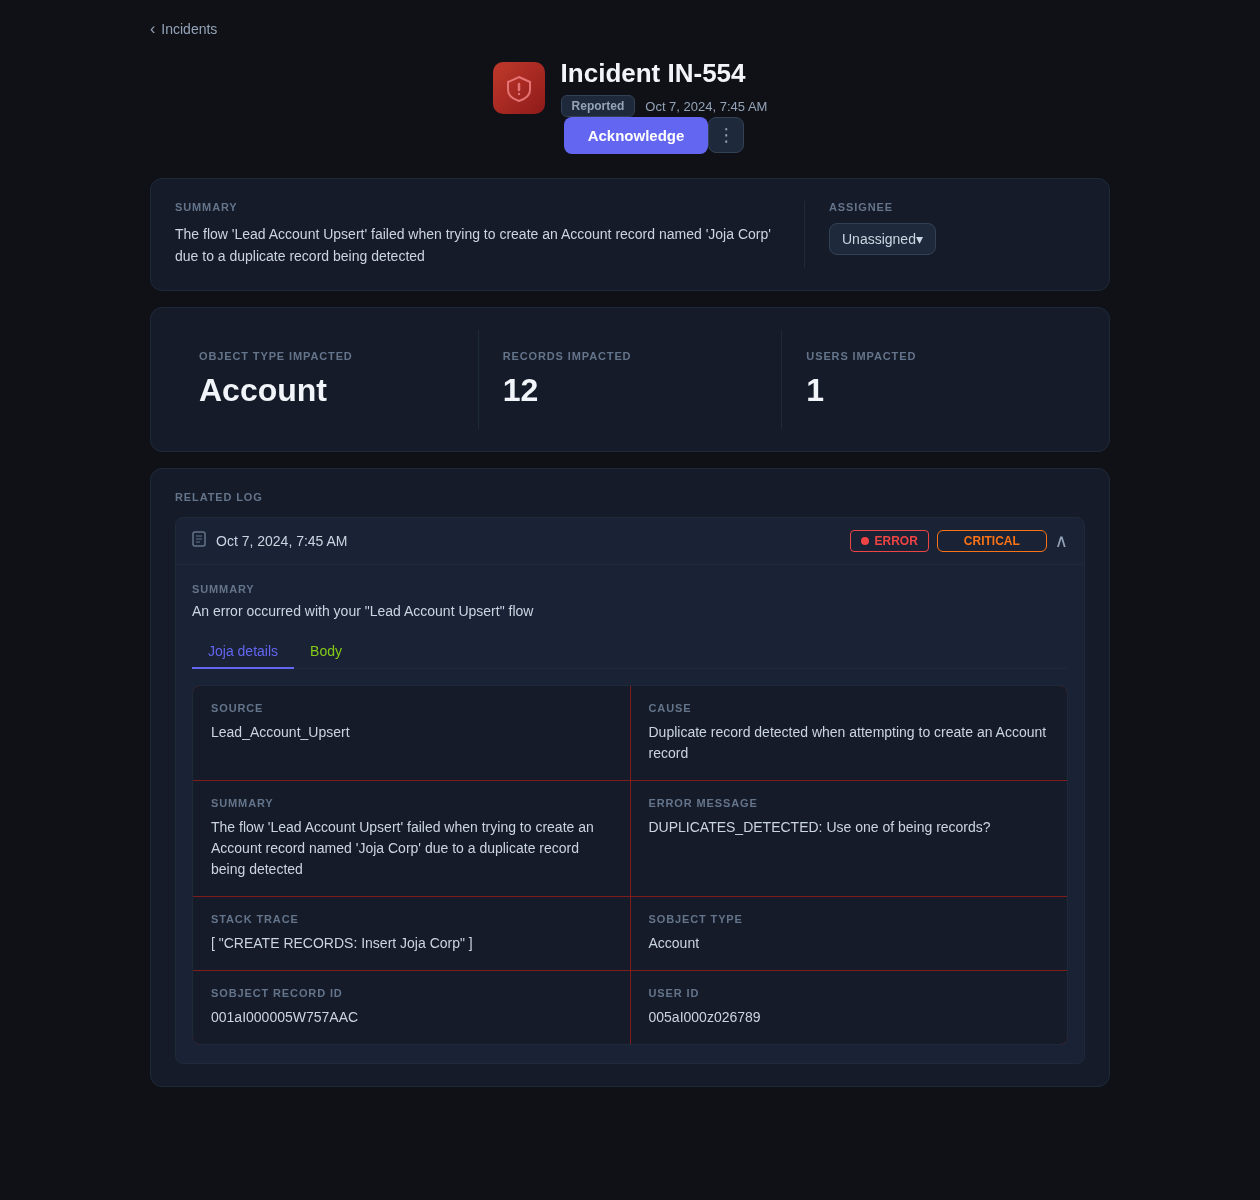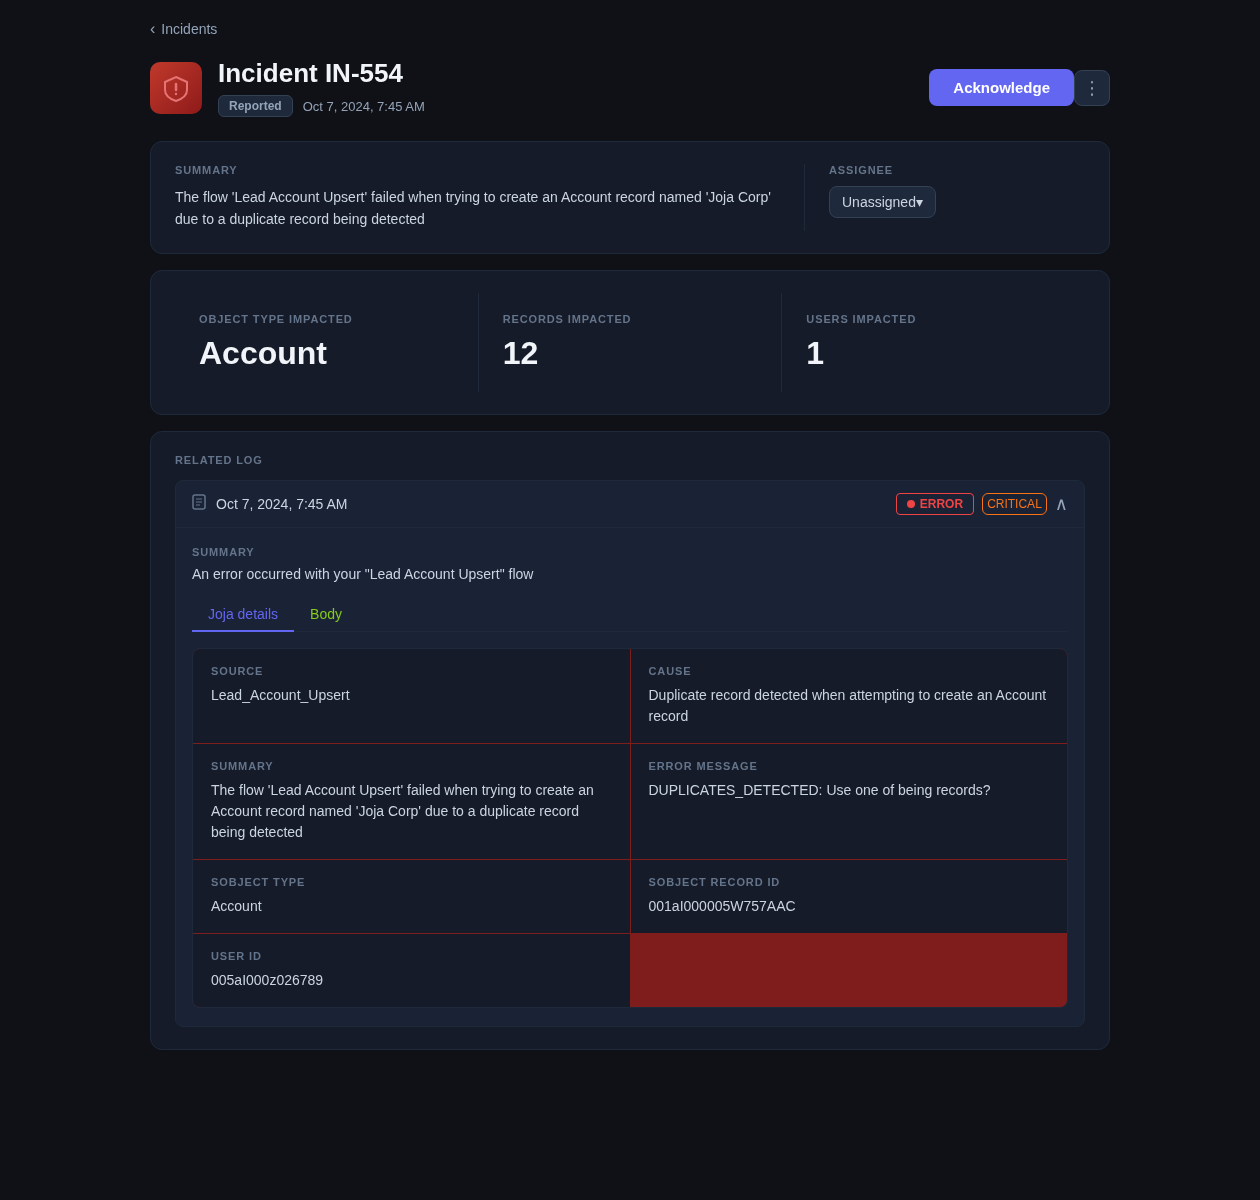--- a/index.html
+++ b/index.html
@@ -35,6 +35,7 @@
       align-items: center;
       justify-content: space-between;
       margin-bottom: 24px;
+      flex-direction: column;
     }
     .header-left {
       display: flex;

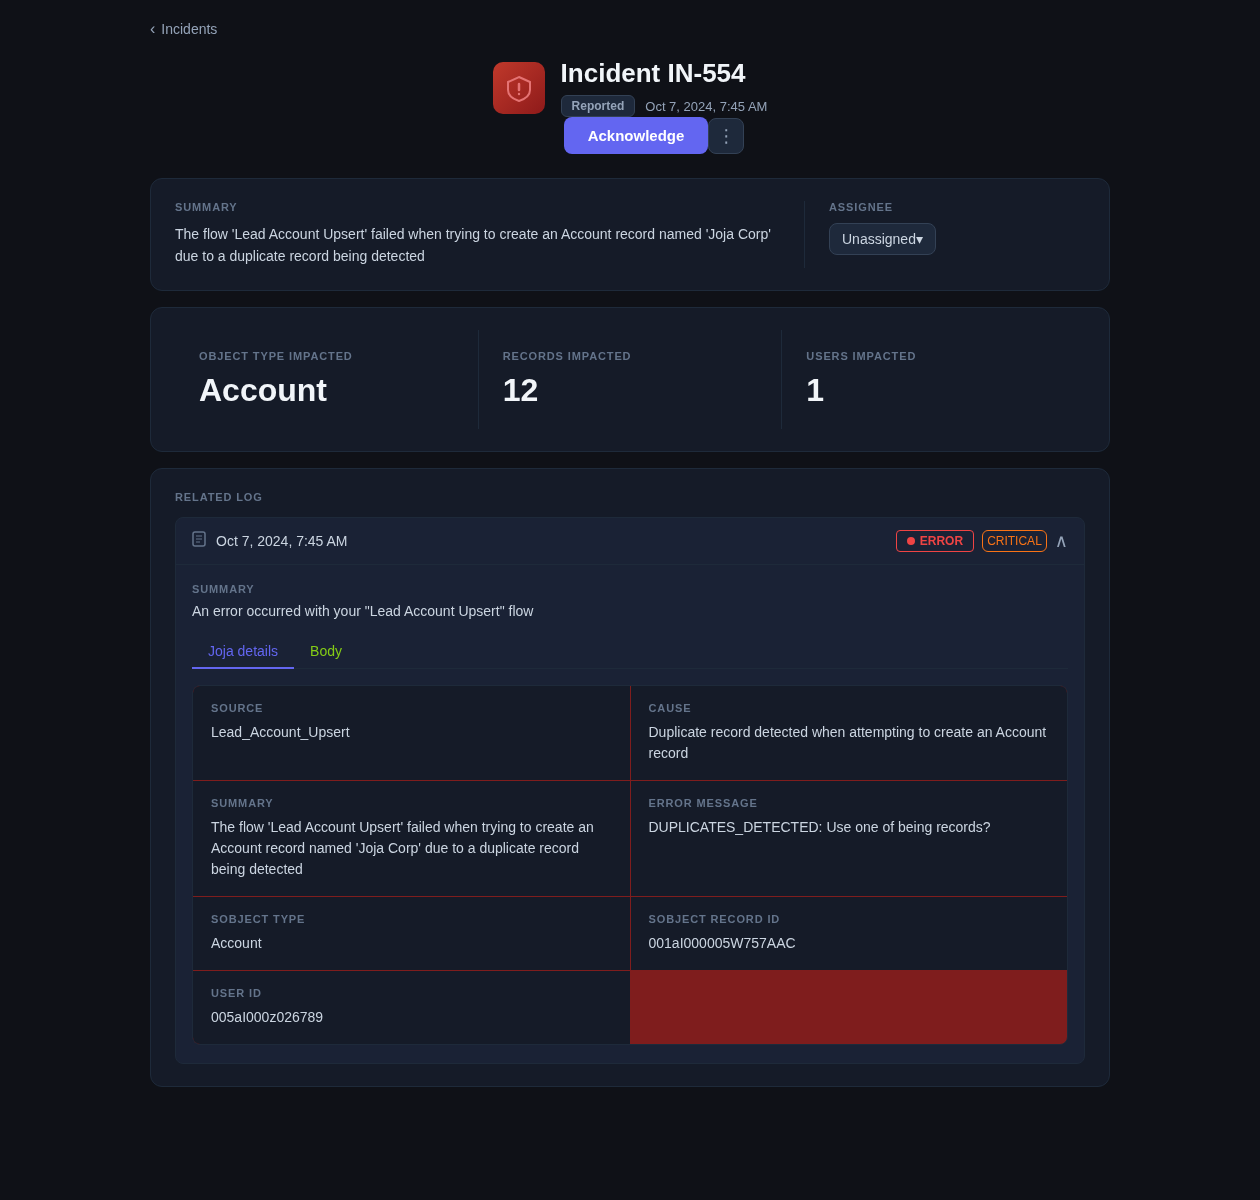--- a/index.html
+++ b/index.html
@@ -78,7 +78,7 @@
     }
     .header-right {
       display: flex;
-      align-items: flex-end;
+      align-items: flex-start;
       gap: 0;
       margin-left: 48px;
     }

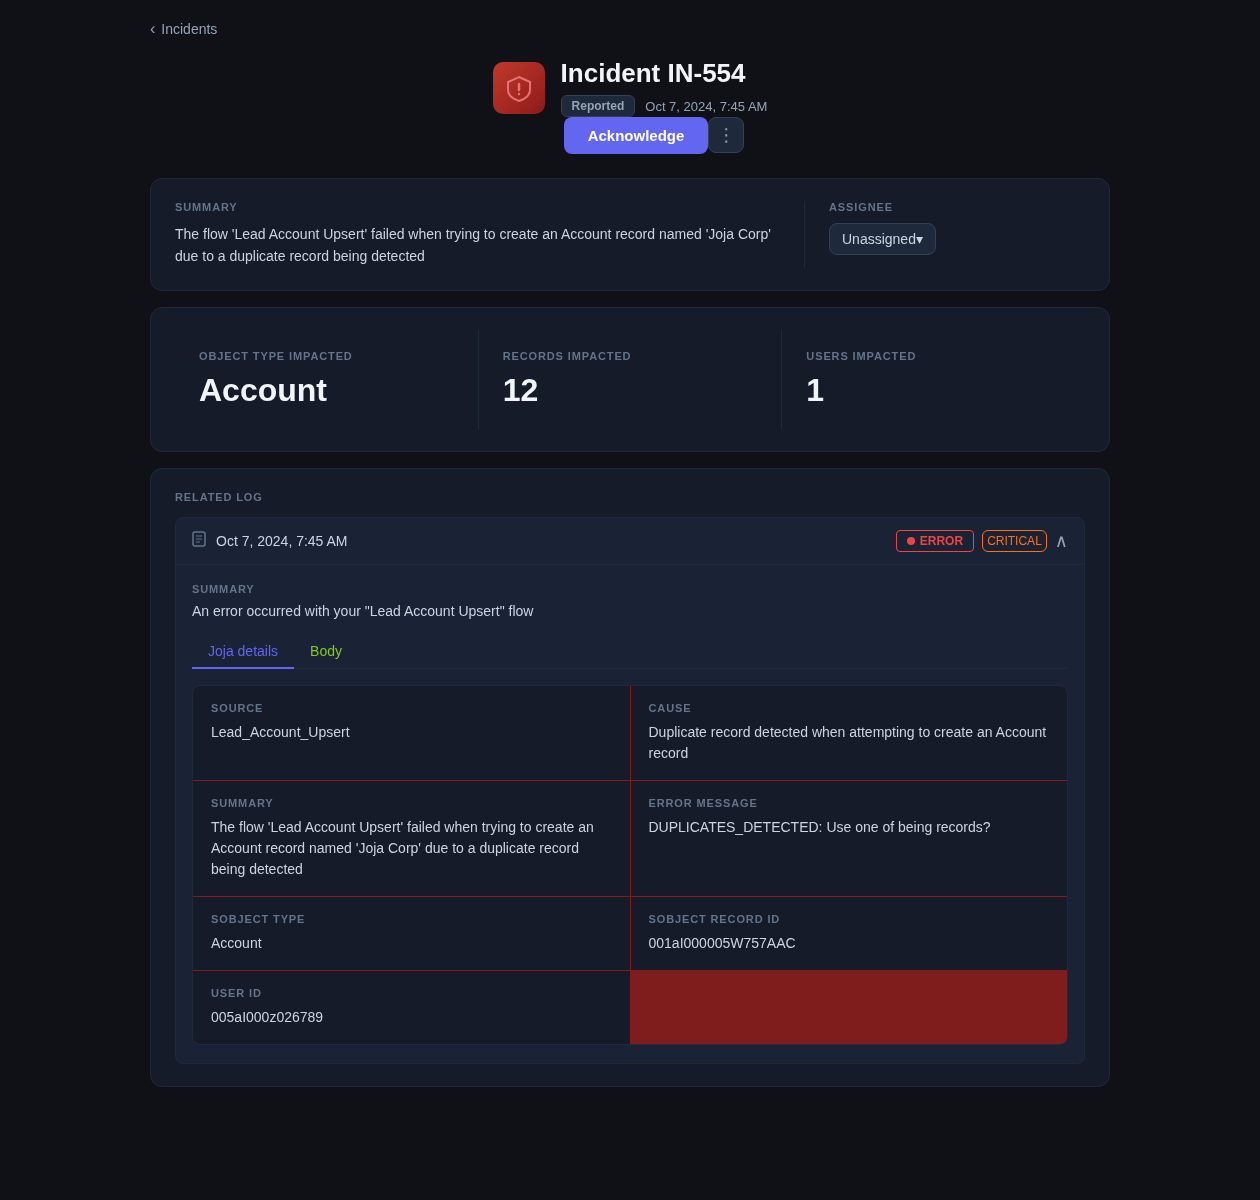--- a/index.html
+++ b/index.html
@@ -238,9 +238,9 @@
       background: transparent;
       border: 1px solid #f97316;
       border-radius: 6px;
-      padding: 3px 4px;
+      padding: 3px 26px;
       font-size: 12px;
-      font-weight: 400;
+      font-weight: 700;
       color: #f97316;
     }
     .chevron-up {

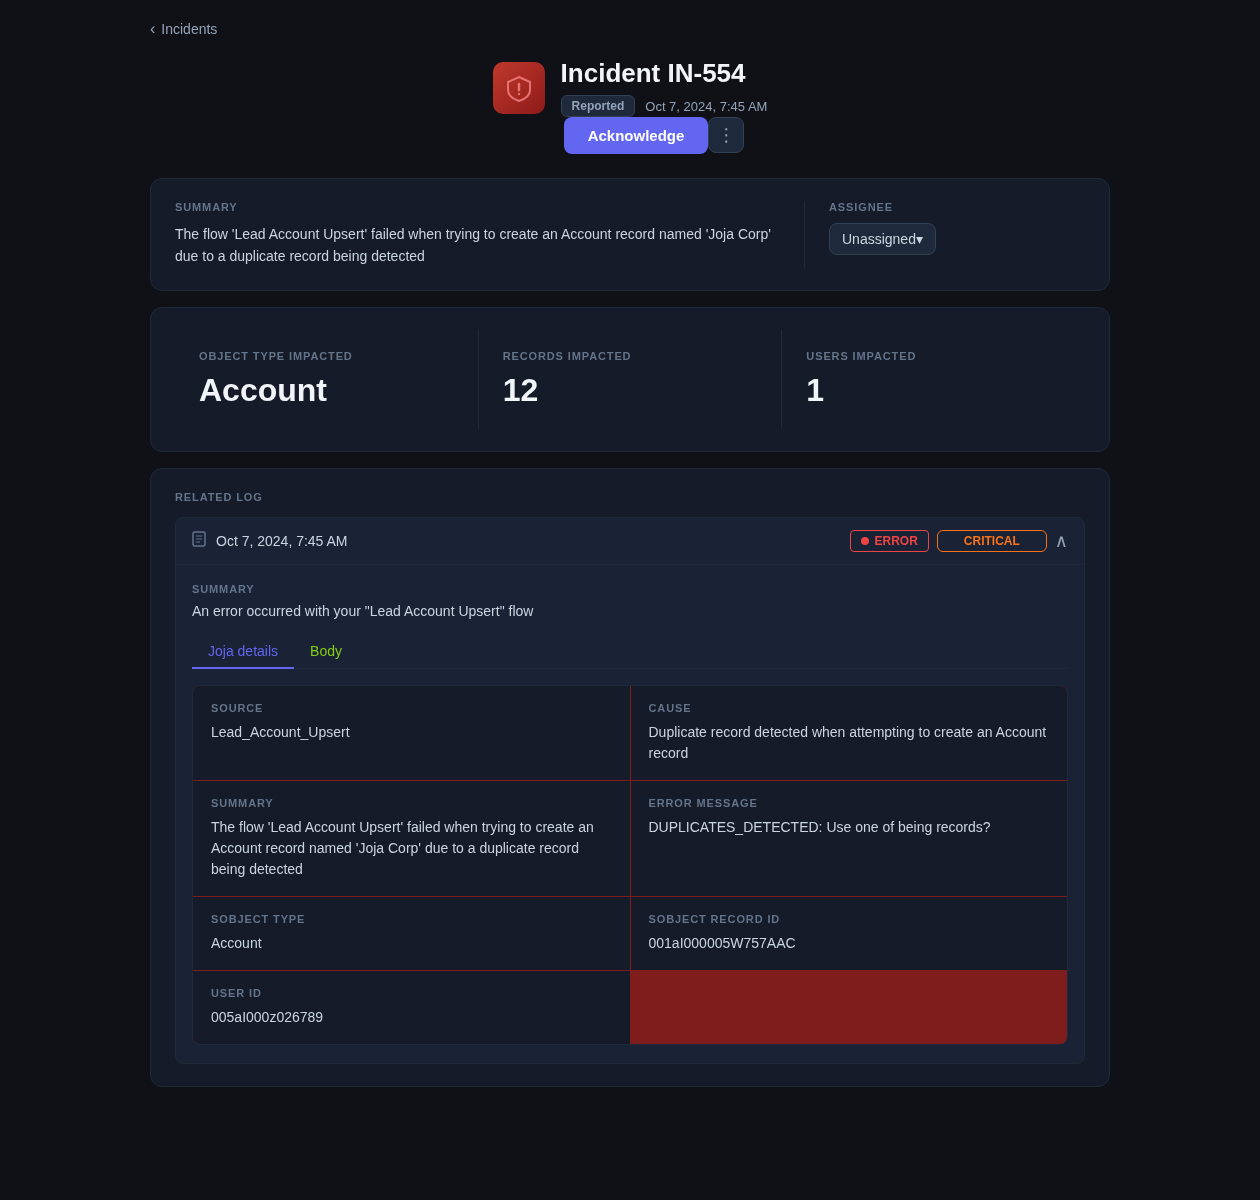--- a/index.html
+++ b/index.html
@@ -433,6 +433,10 @@
             <div class="detail-value">DUPLICATES_DETECTED: Use one of being records?</div>
           </div>
 
+          <div class="detail-cell">
+            <div class="detail-label">STACK TRACE</div>
+            <div class="detail-value">[ "CREATE RECORDS: Insert Joja Corp" ]</div>
+          </div>
 
           <div class="detail-cell">
             <div class="detail-label">SOBJECT TYPE</div>

